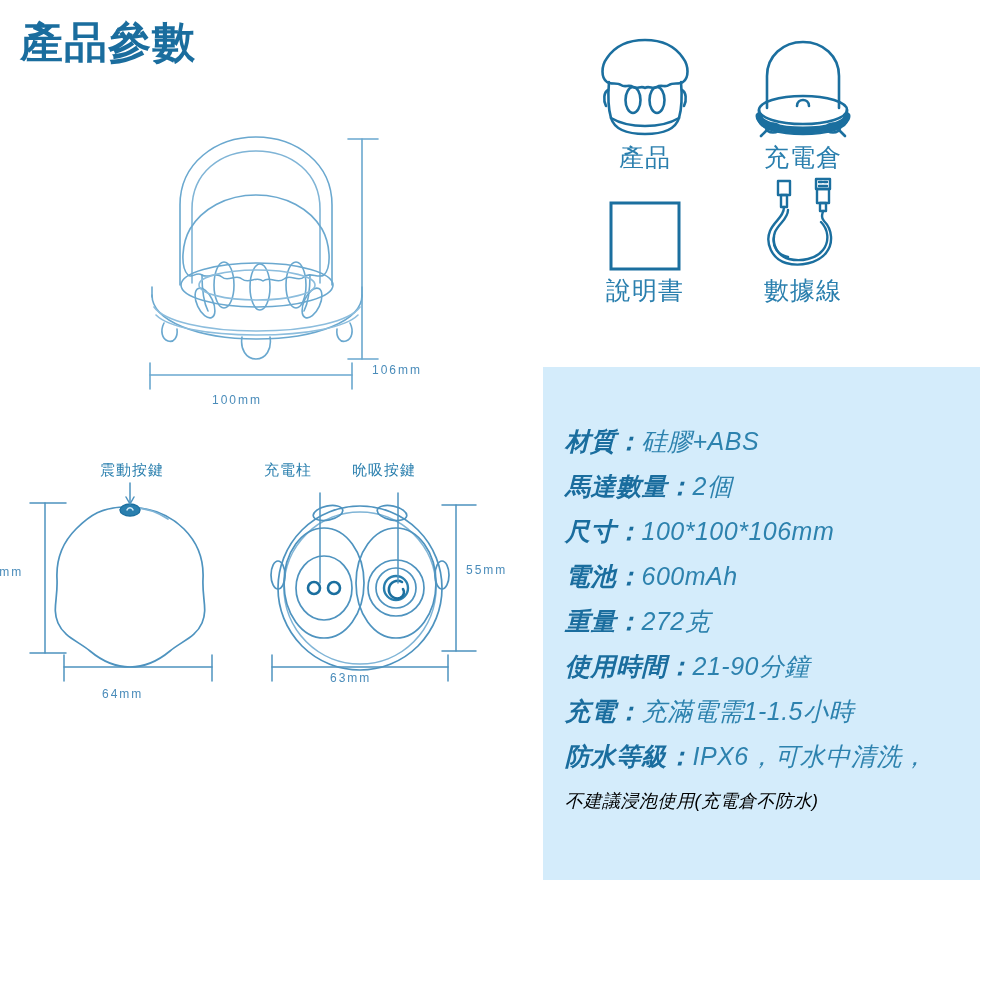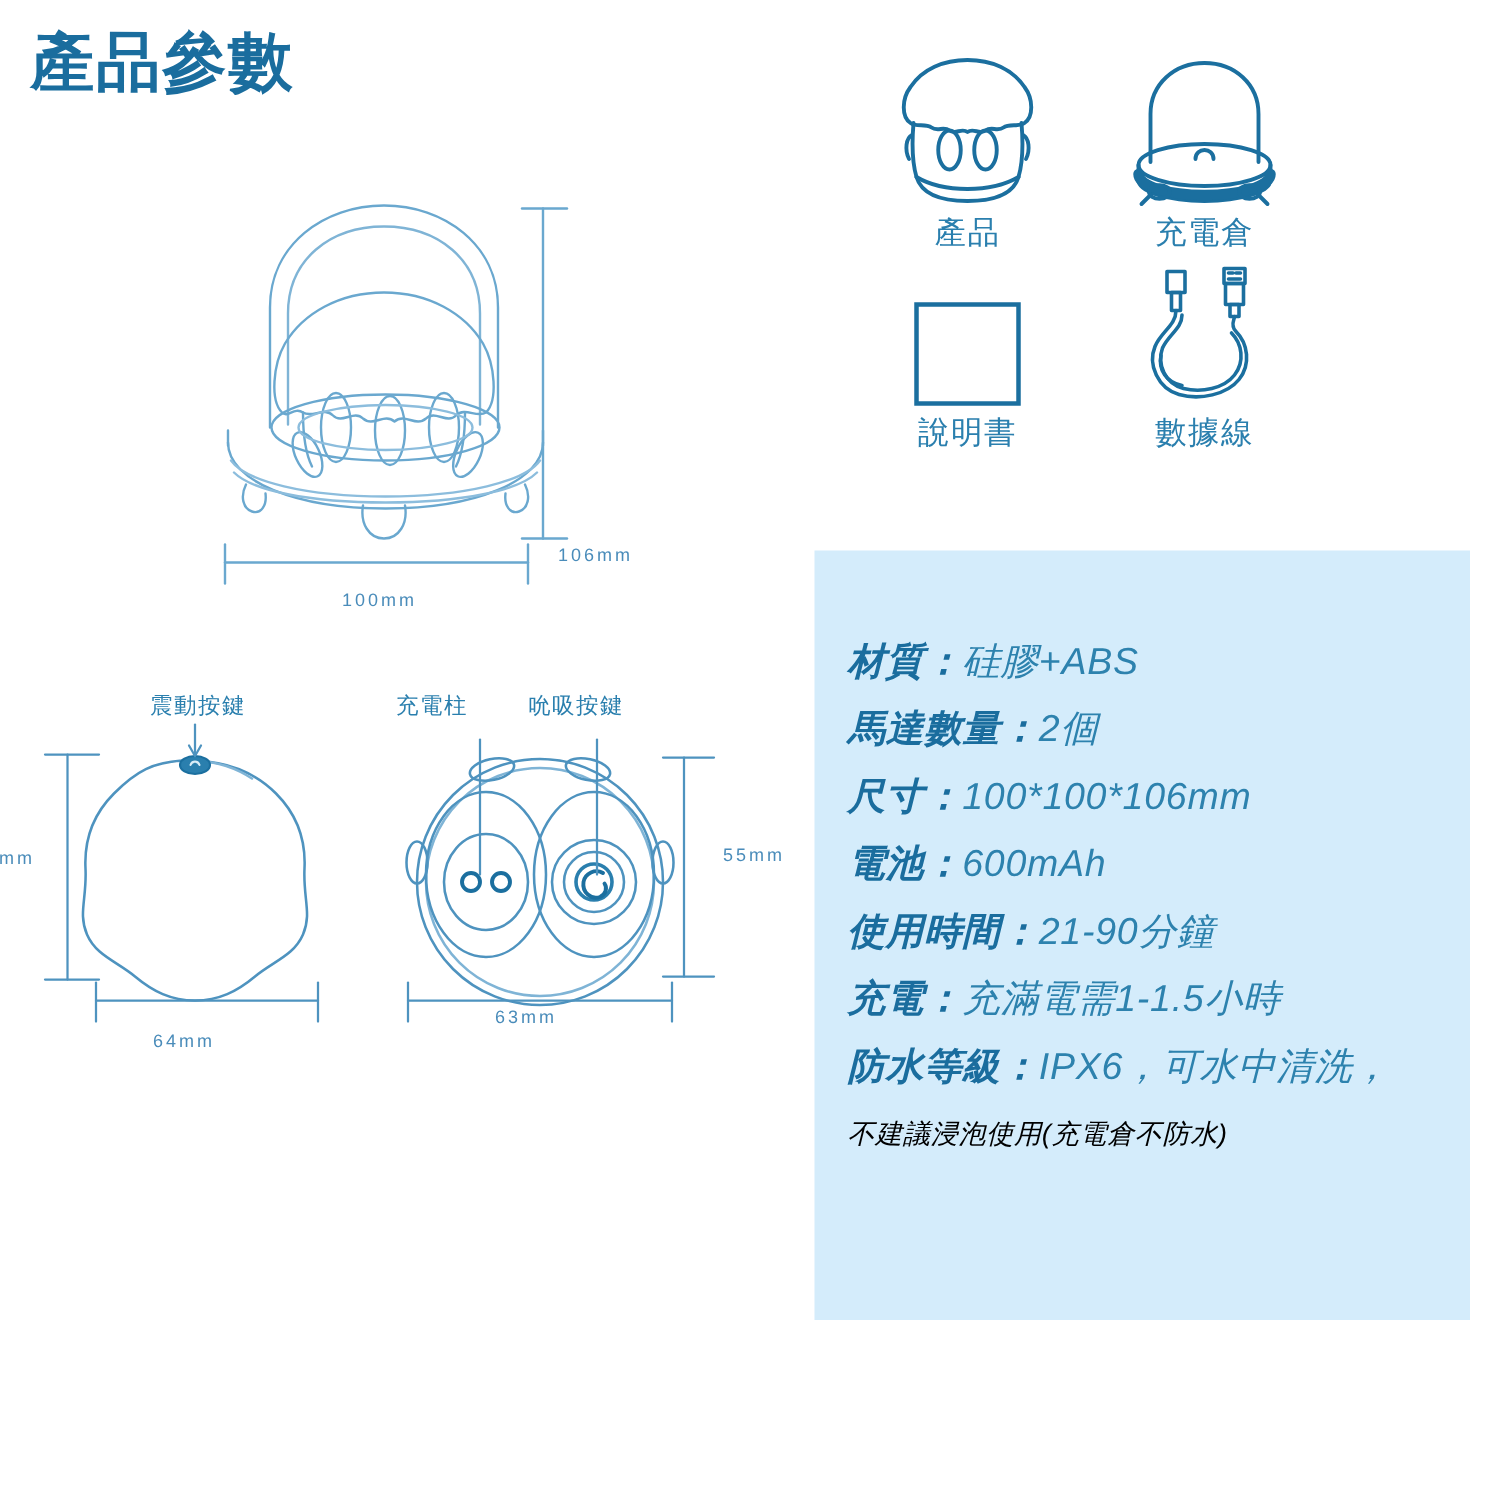--- a/index.html
+++ b/index.html
@@ -55,7 +55,7 @@
   }
   .pkg-item.row-2 .pkg-icon { height: 100px; }
   .pkg-label {
-    font-size: 21px;
+    font-size: 25px;
     color: #2a7fae;
     letter-spacing: 1px;
     line-height: 1.1;

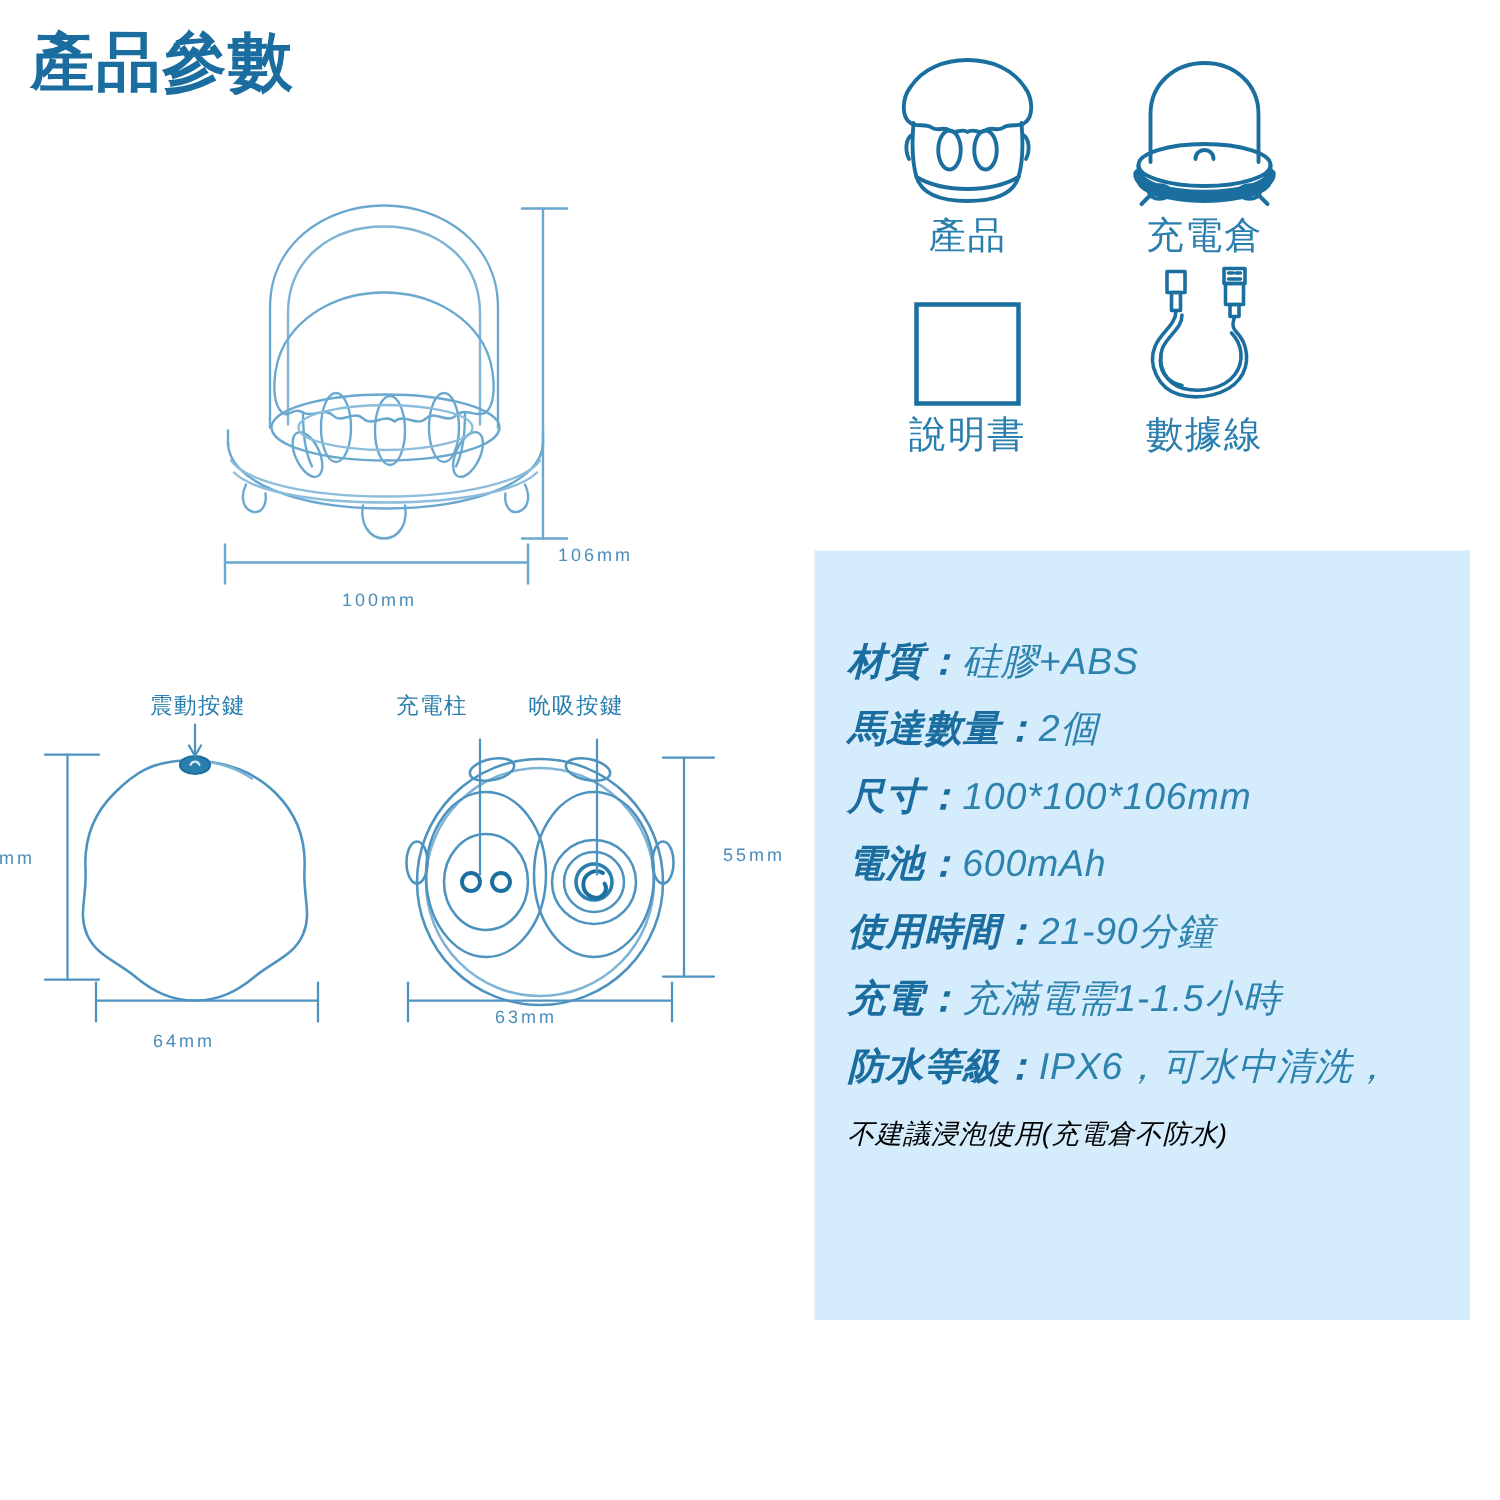--- a/index.html
+++ b/index.html
@@ -261,7 +261,7 @@
     </g>
   </svg>
   <div class="dim-text" style="left:252px; top:238px;">106mm</div>
-  <div class="dim-text" style="left:108px; top:268px;text-align:center;">100mm</div>
+  <div class="dim-text" style="left:92px; top:268px;text-align:center;">100mm</div>
 </div>
 
 <div id="back-view">

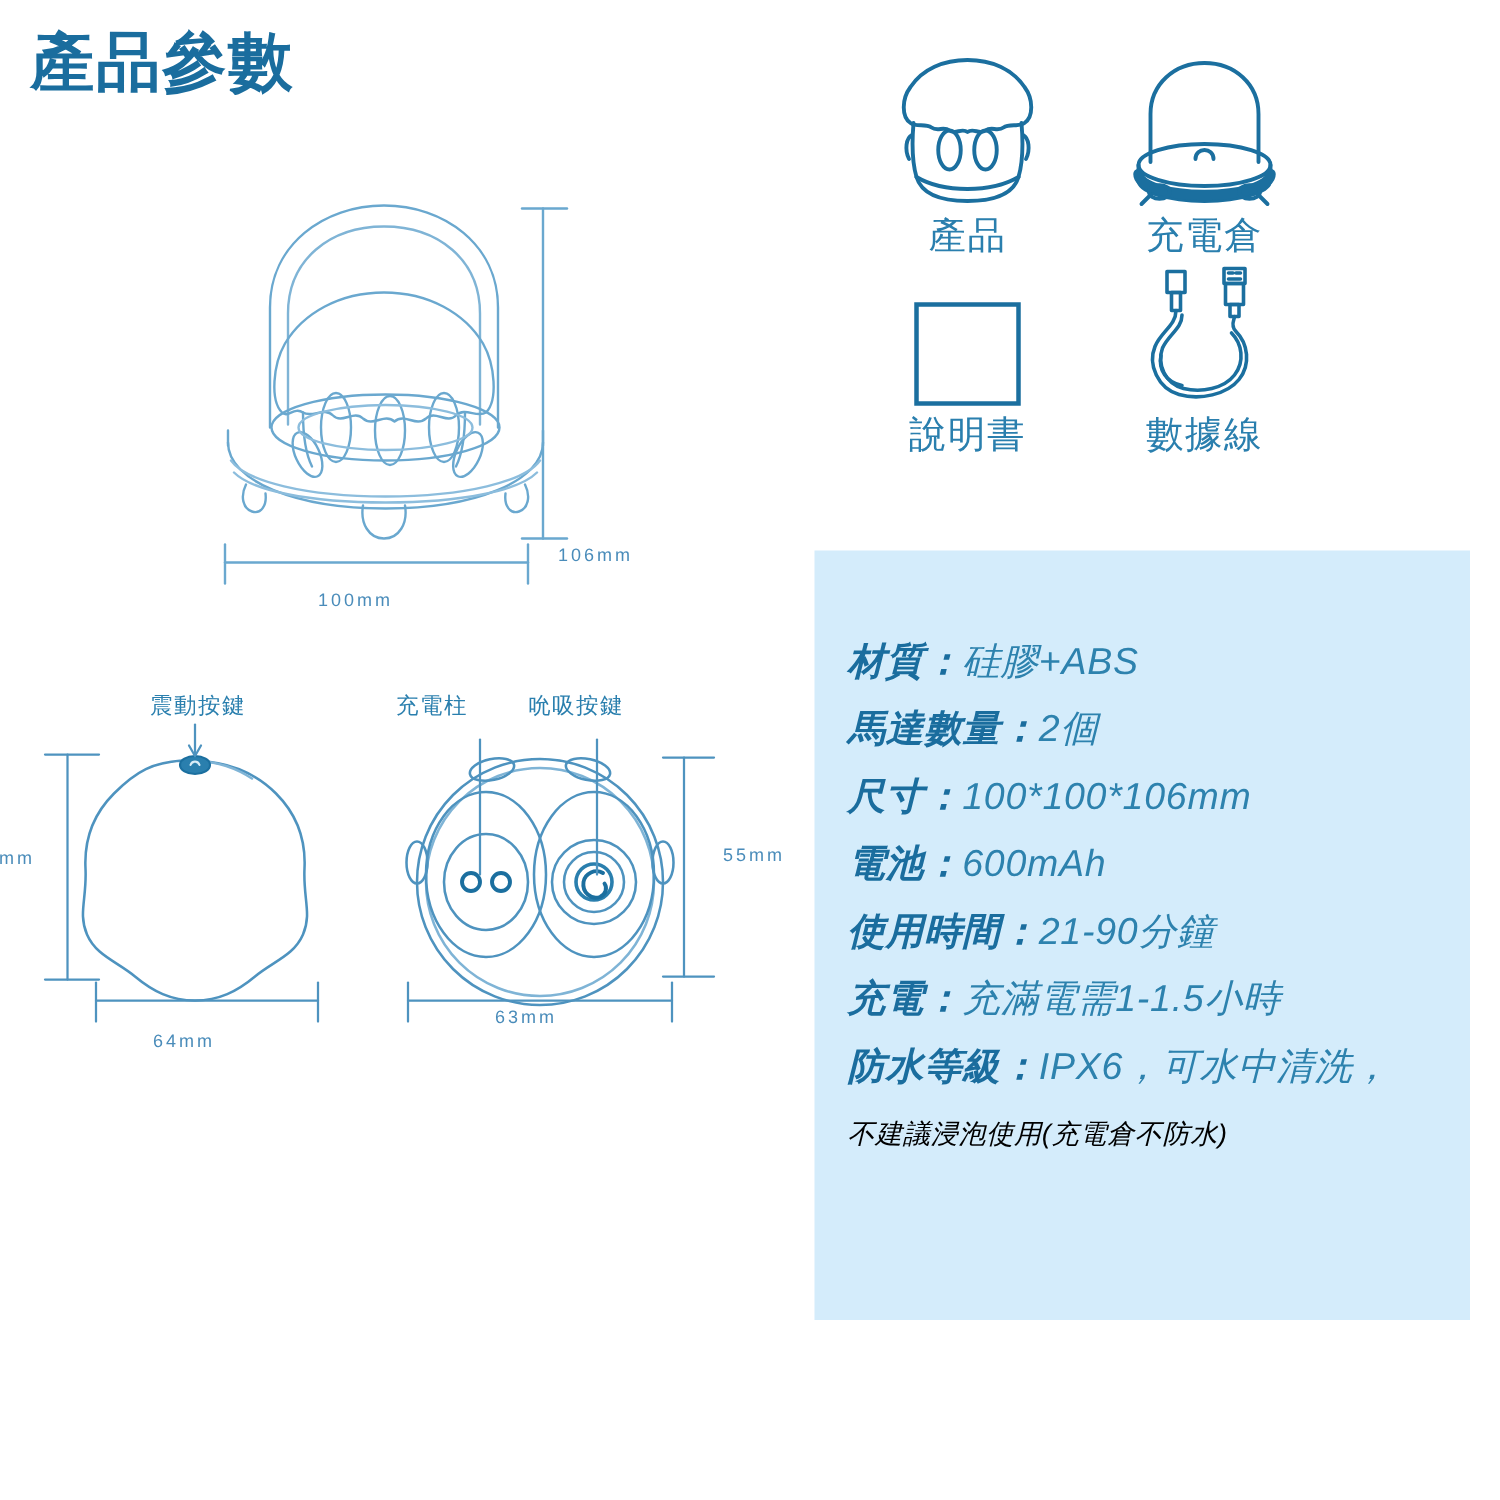--- a/index.html
+++ b/index.html
@@ -337,7 +337,7 @@
   </svg>
   <div class="callout-text" style="left:24px; top:6px;">充電柱</div>
   <div class="callout-text" style="left:112px; top:6px;">吮吸按鍵</div>
-  <div class="dim-text" style="left:242px; top:108px;">55mm</div>
+  <div class="dim-text" style="left:226px; top:108px;">55mm</div>
   <div class="dim-text" style="left:90px; top:216px;">63mm</div>
 </div>
 

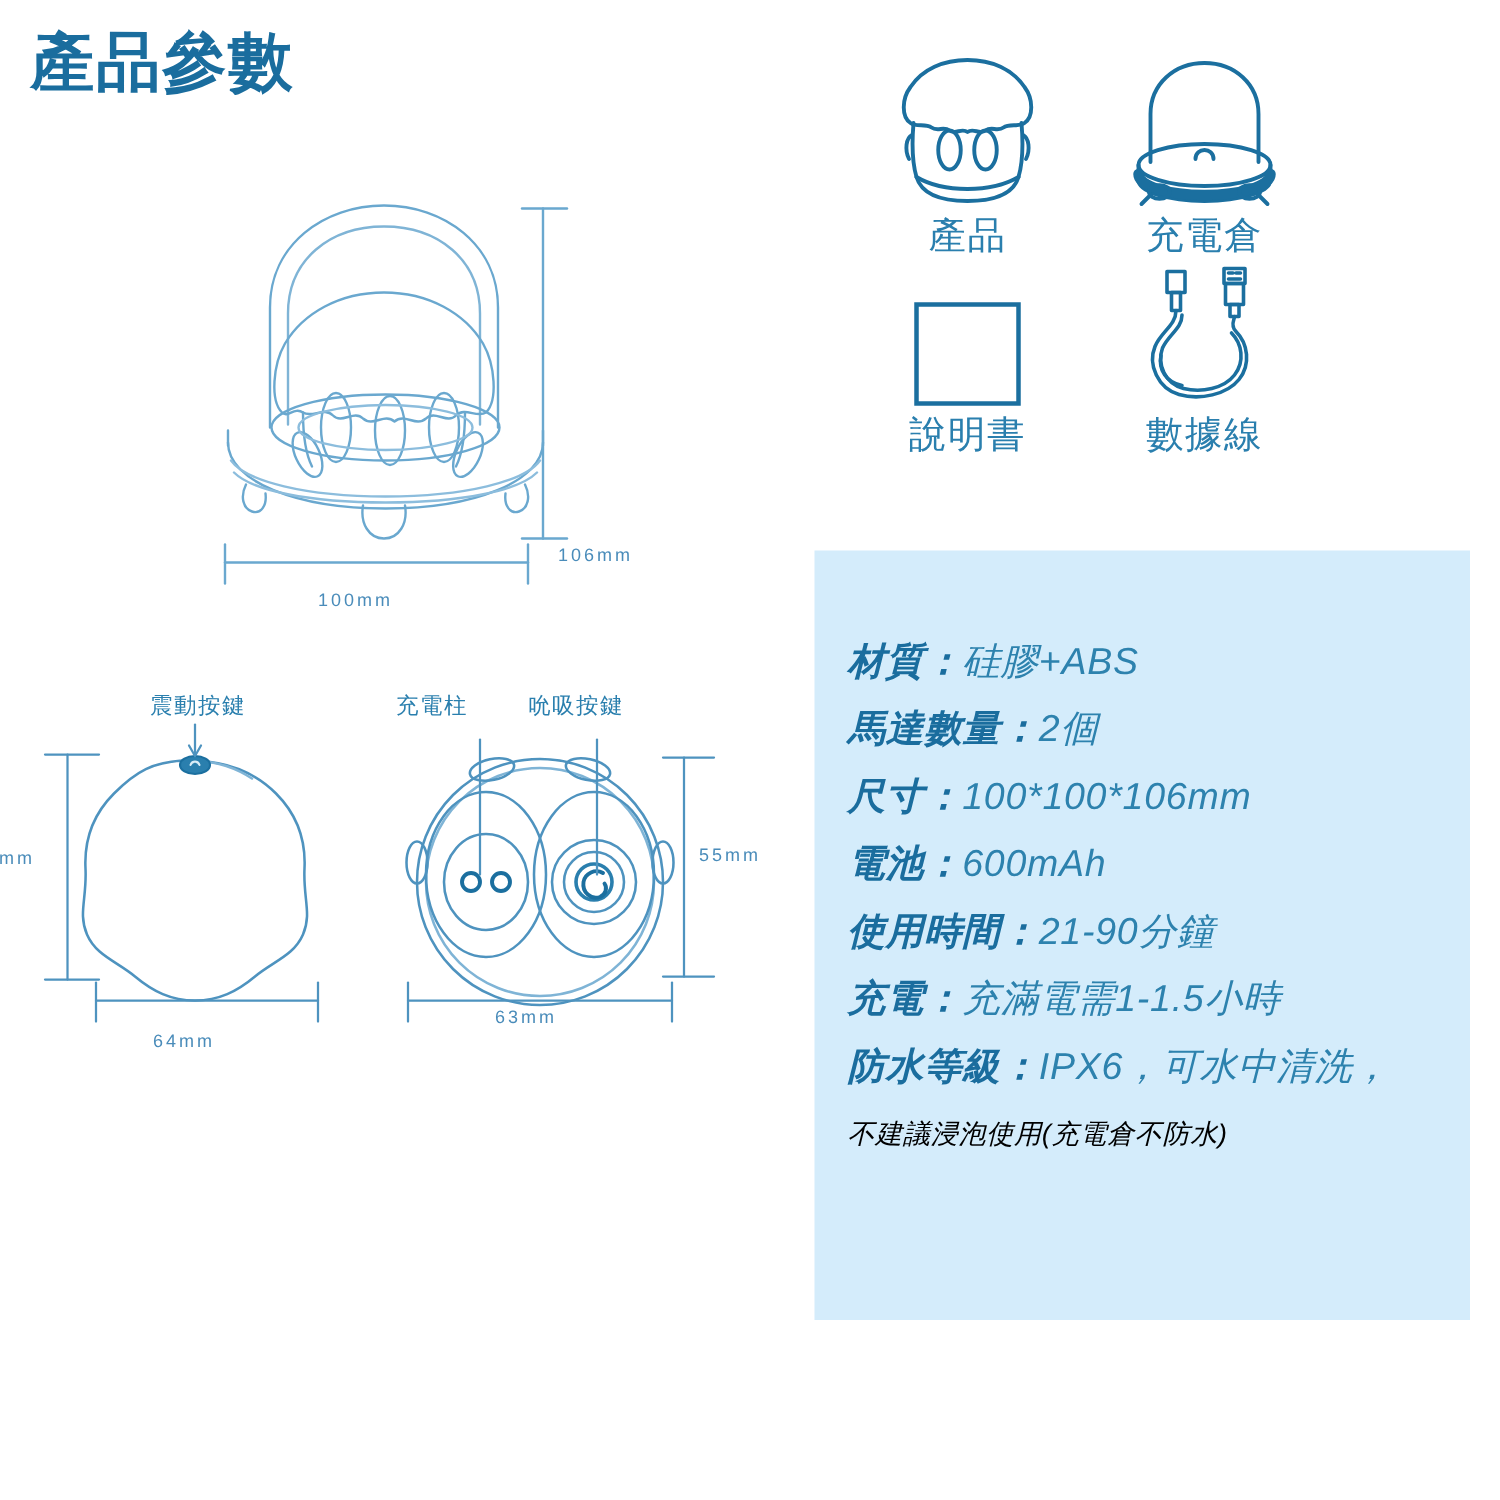--- a/index.html
+++ b/index.html
@@ -360,6 +360,9 @@
       <span class="spec-label">電池：</span><span class="spec-value">600mAh</span>
     </div>
 
+    <div class="spec-row">
+      <span class="spec-label">重量：</span><span class="spec-value">272克</span>
+    </div>
 
     <div class="spec-row">
       <span class="spec-label">使用時間：</span><span class="spec-value">21-90分鐘</span>

